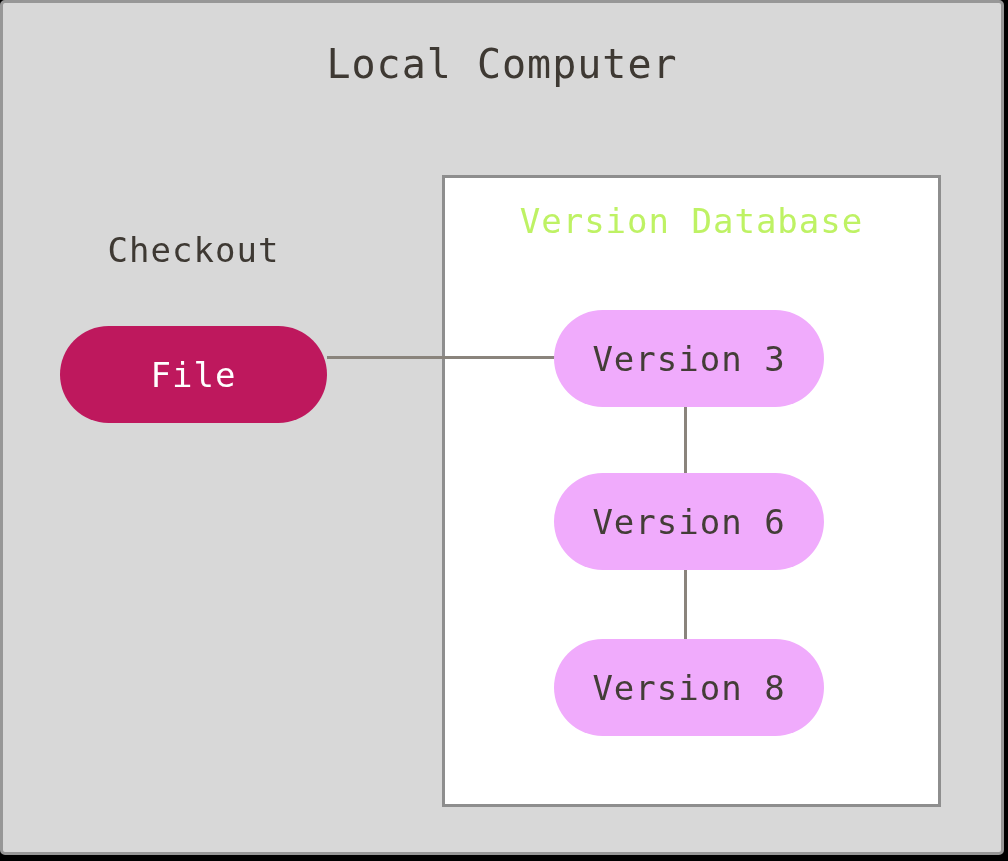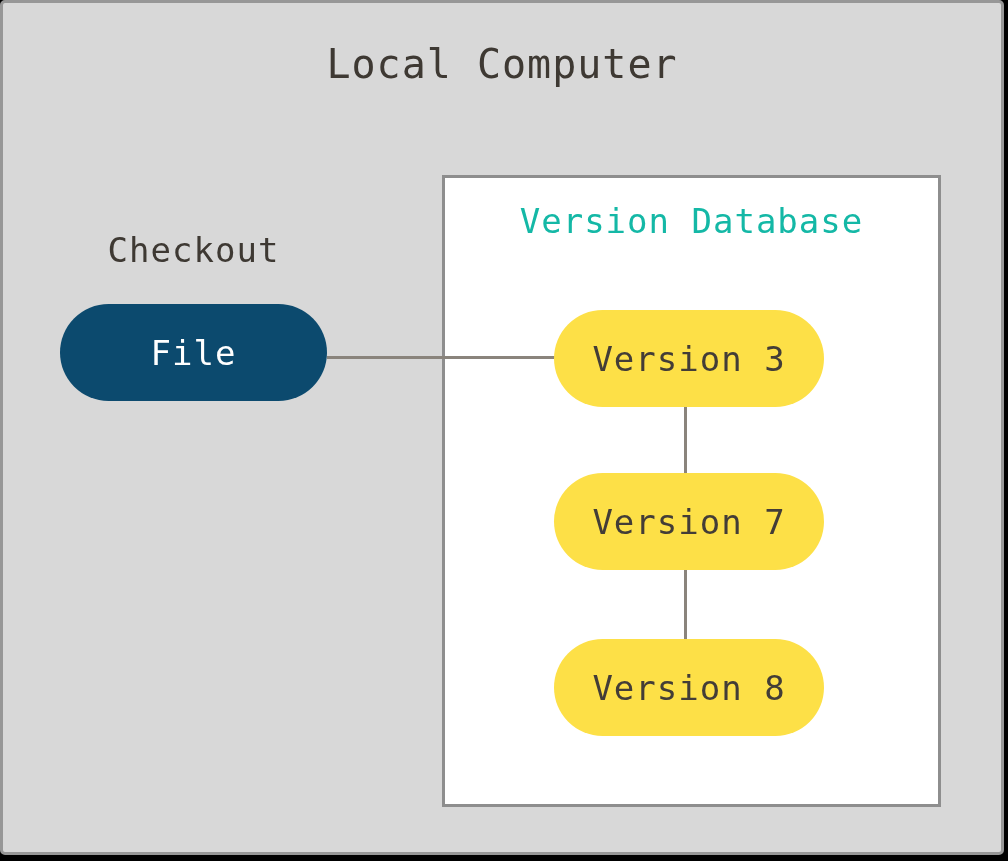--- a/index.html
+++ b/index.html
@@ -63,7 +63,7 @@
     text-align: center;
     font-size: 34px;
     letter-spacing: 1px;
-    color: #14b8a6;
+    color: #bef264;
     z-index: 2;
   }
   

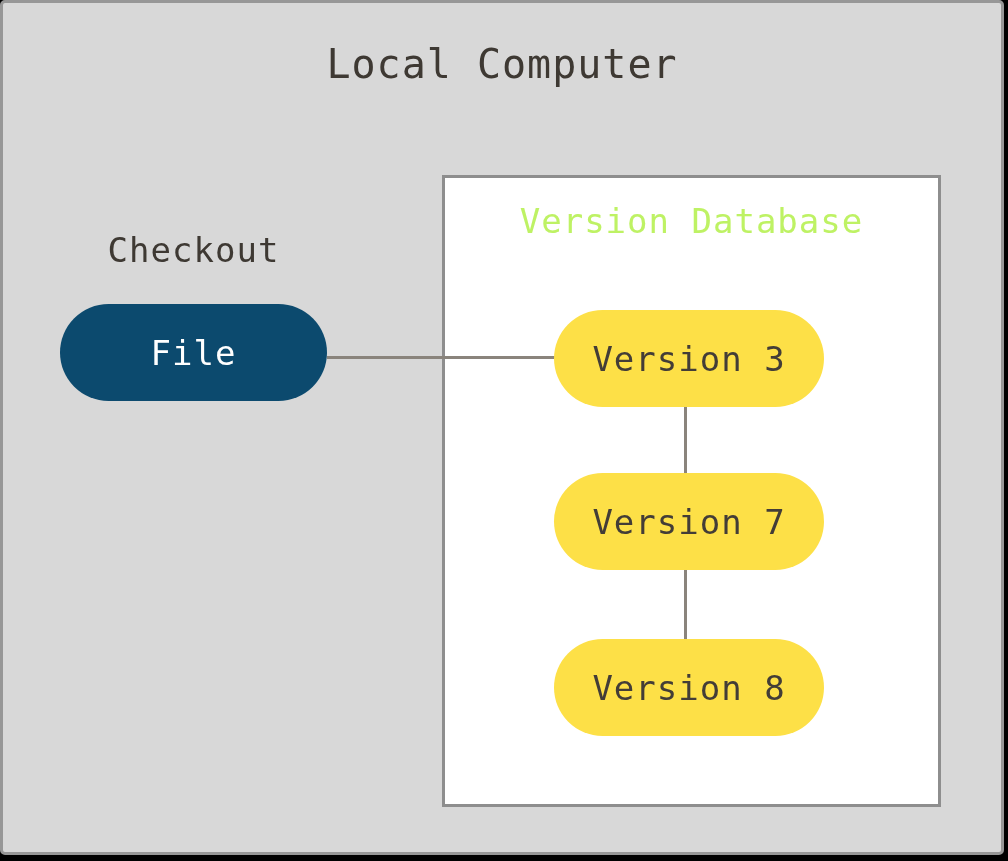--- a/index.html
+++ b/index.html
@@ -79,9 +79,9 @@
     z-index: 3;
   }
   .file-pill {
-    left: 60px; top: 304px;
+    left: 60px; top: 326px;
     width: 267px;
-    background: #0c4a6e;
+    background: #be185d;
     color: #ffffff;
   }
   .version-pill {

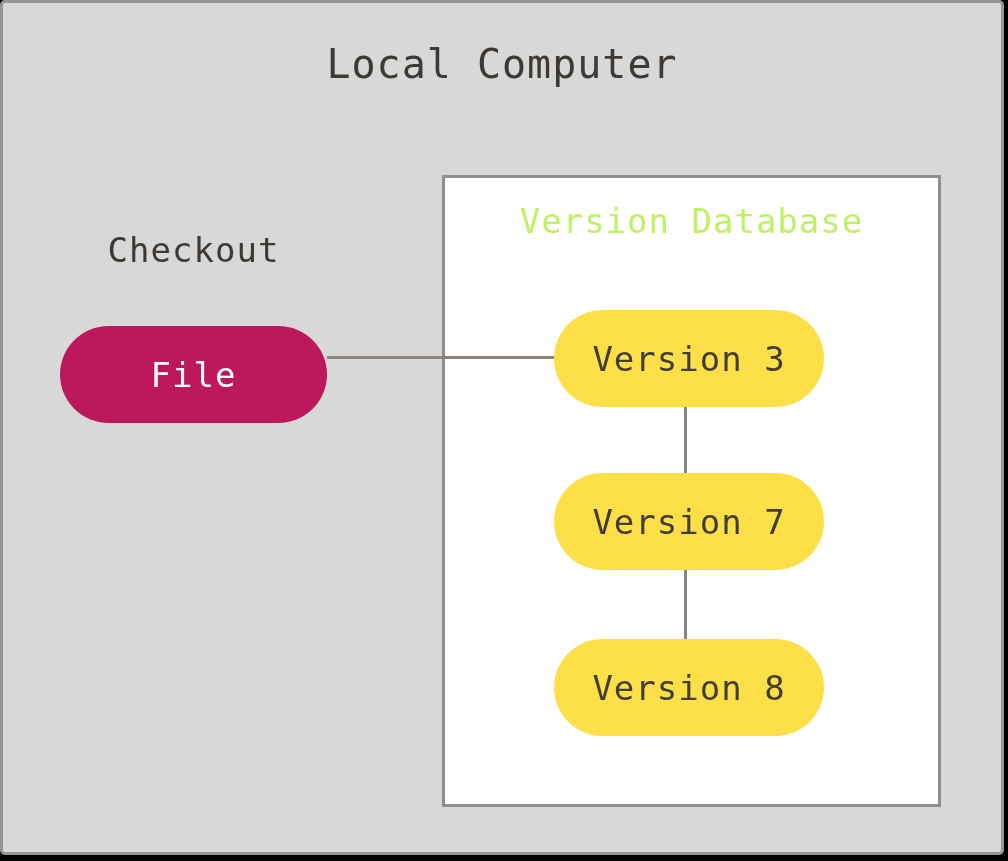--- a/index.html
+++ b/index.html
@@ -87,7 +87,7 @@
   .version-pill {
     left: 554px;
     width: 270px;
-    background: #fde047;
+    background: #f0abfc;
     color: #433d37;
   }
   .v3 { top: 310px; }

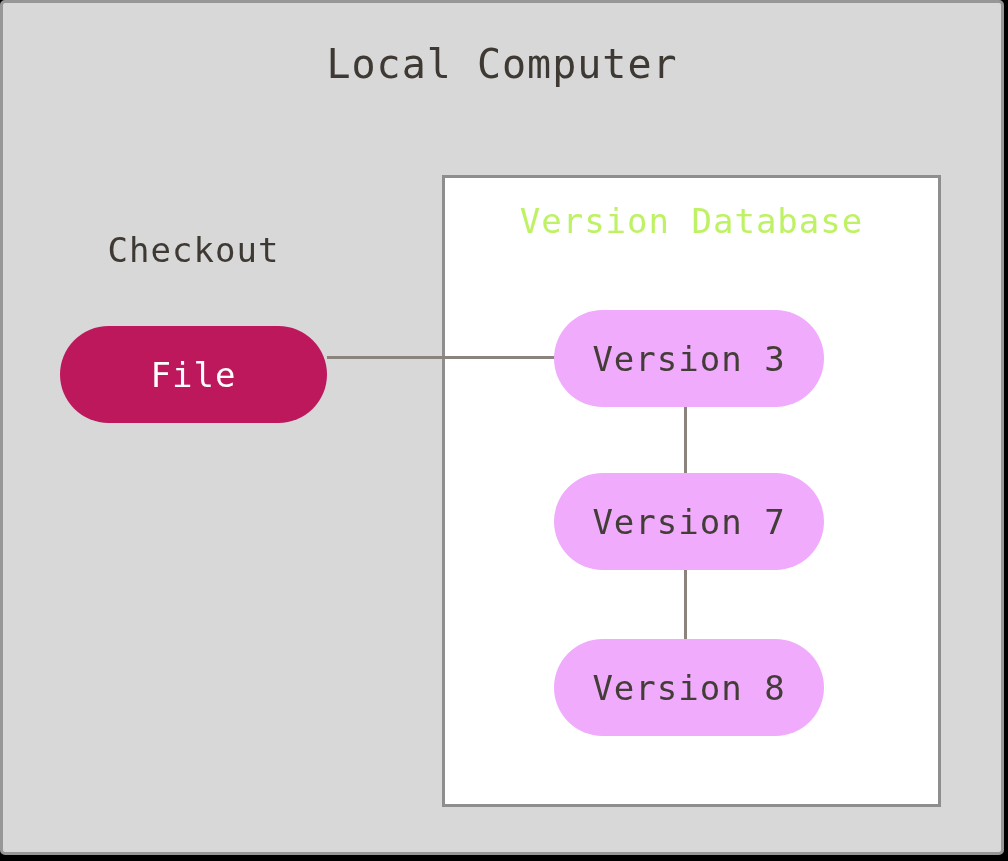--- a/index.html
+++ b/index.html
@@ -140,7 +140,7 @@
   </div>
 
   <div class="pill version-pill v2">
-    <span>Version 7</span>
+    <span>Version 6</span>
   </div>
 
   <div class="pill version-pill v1">

